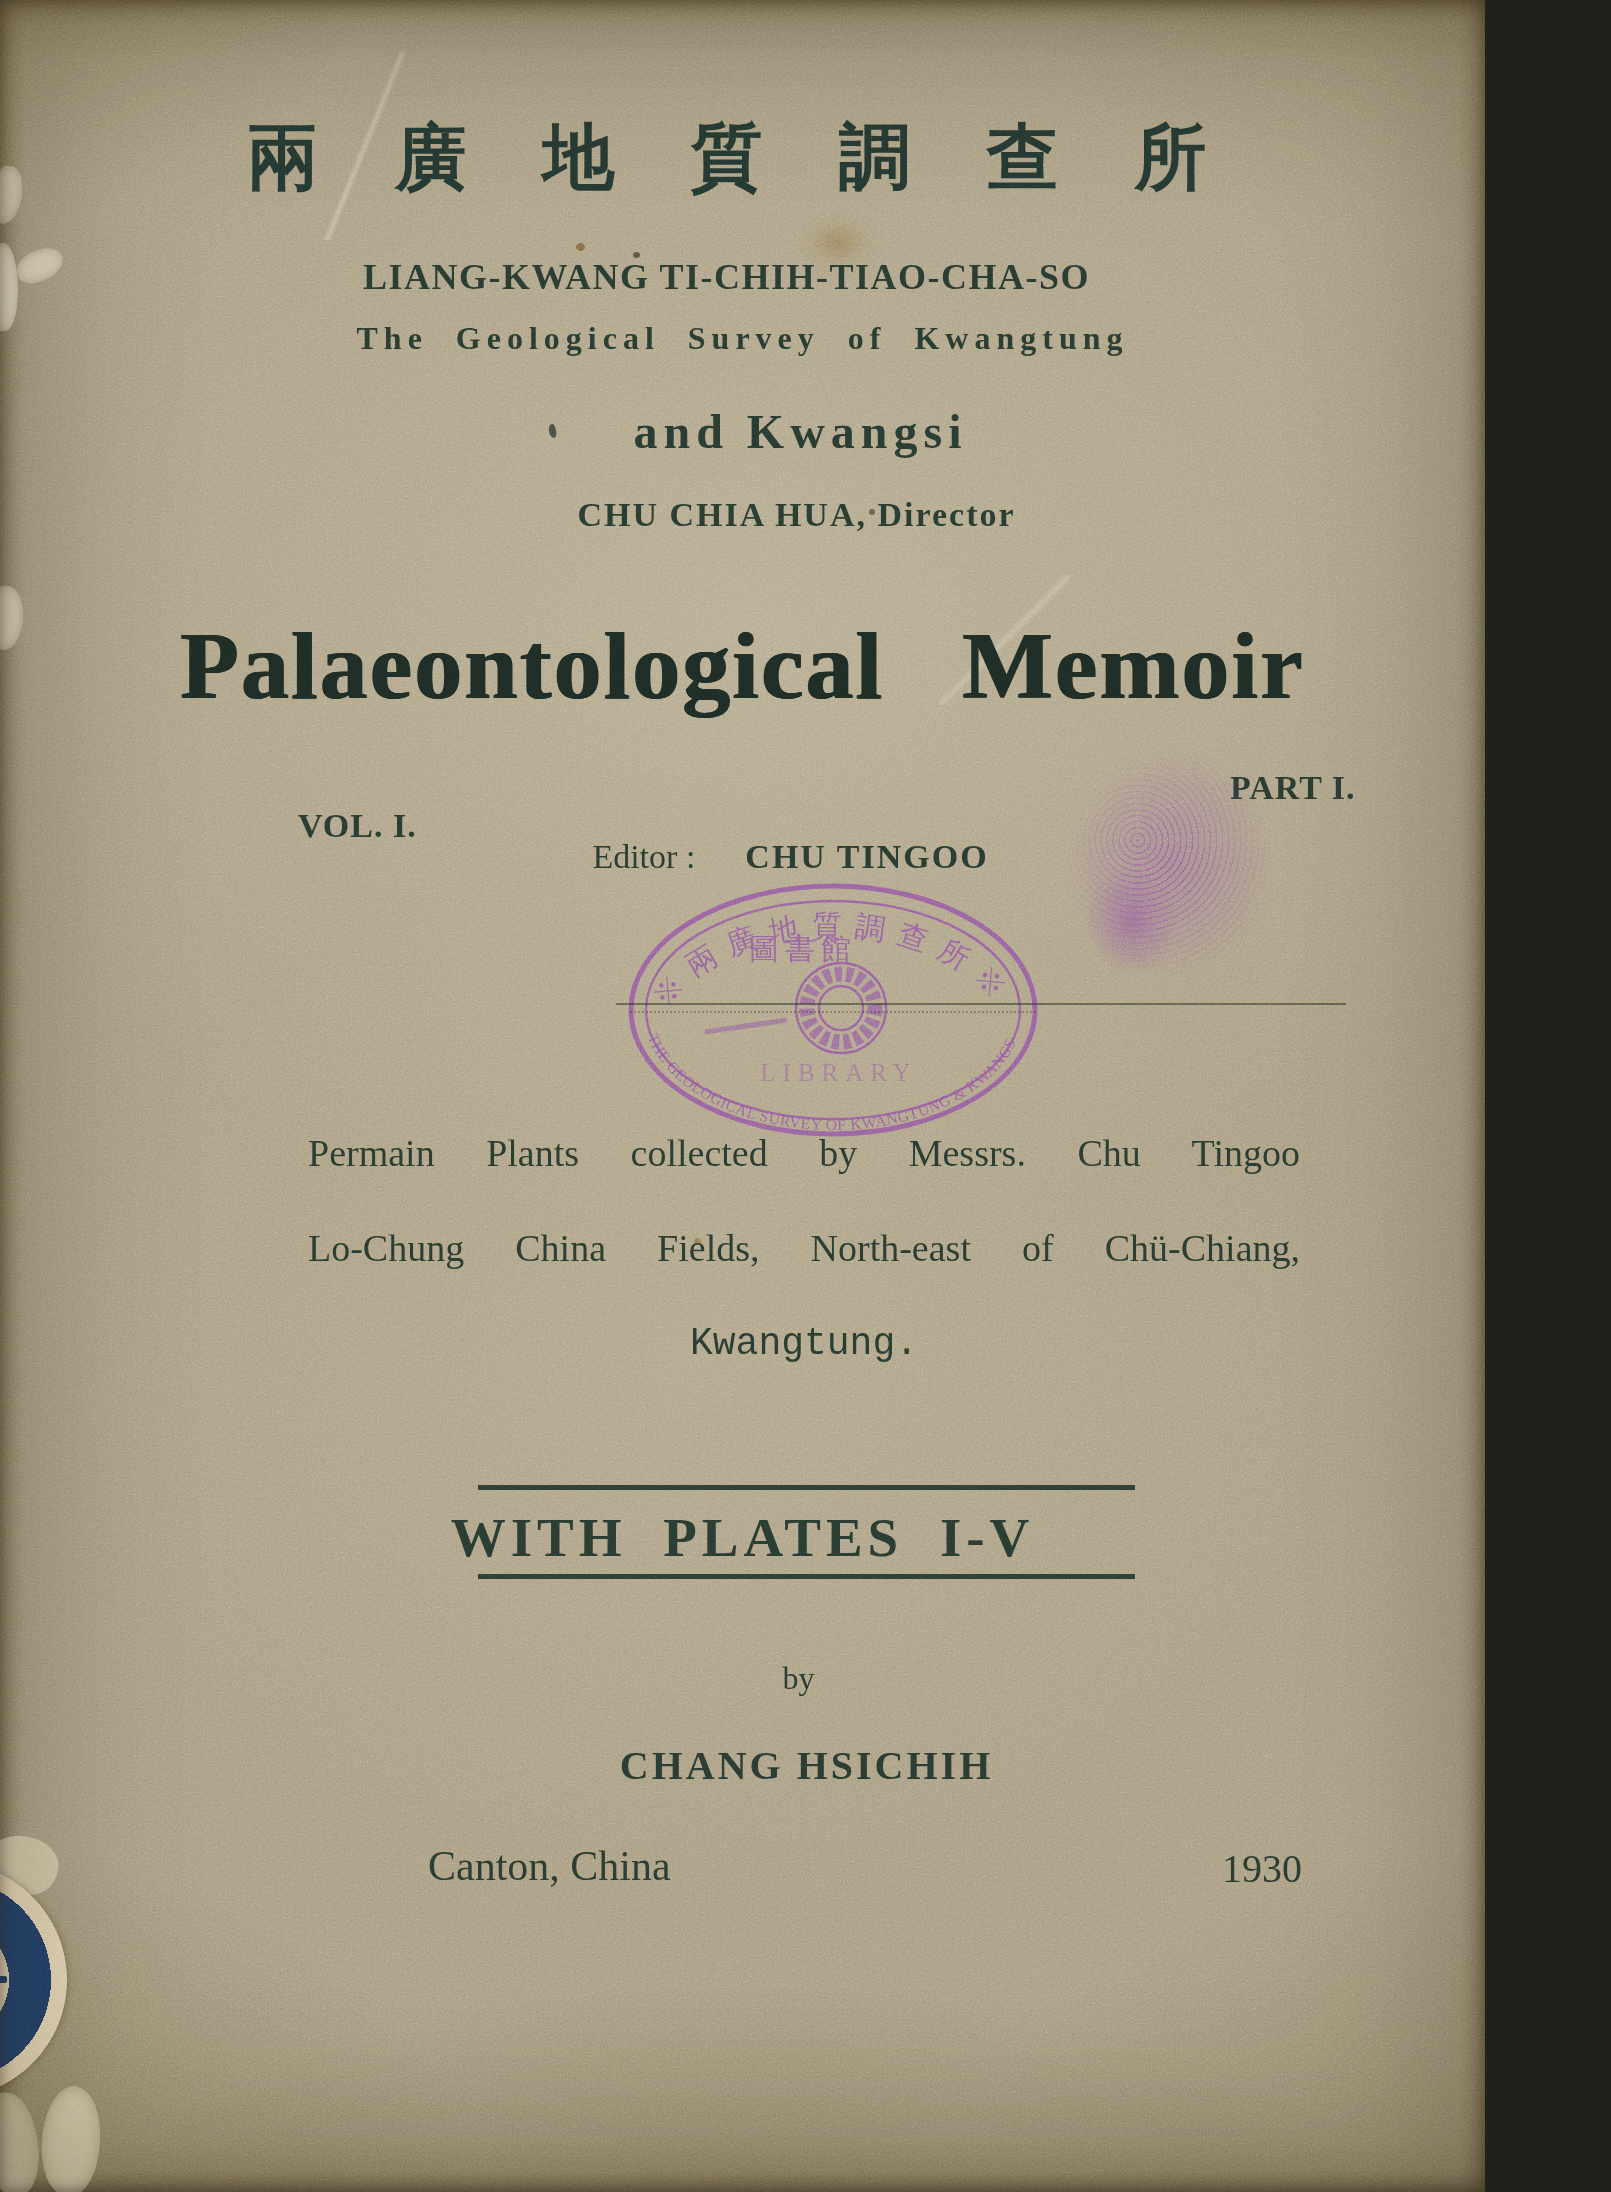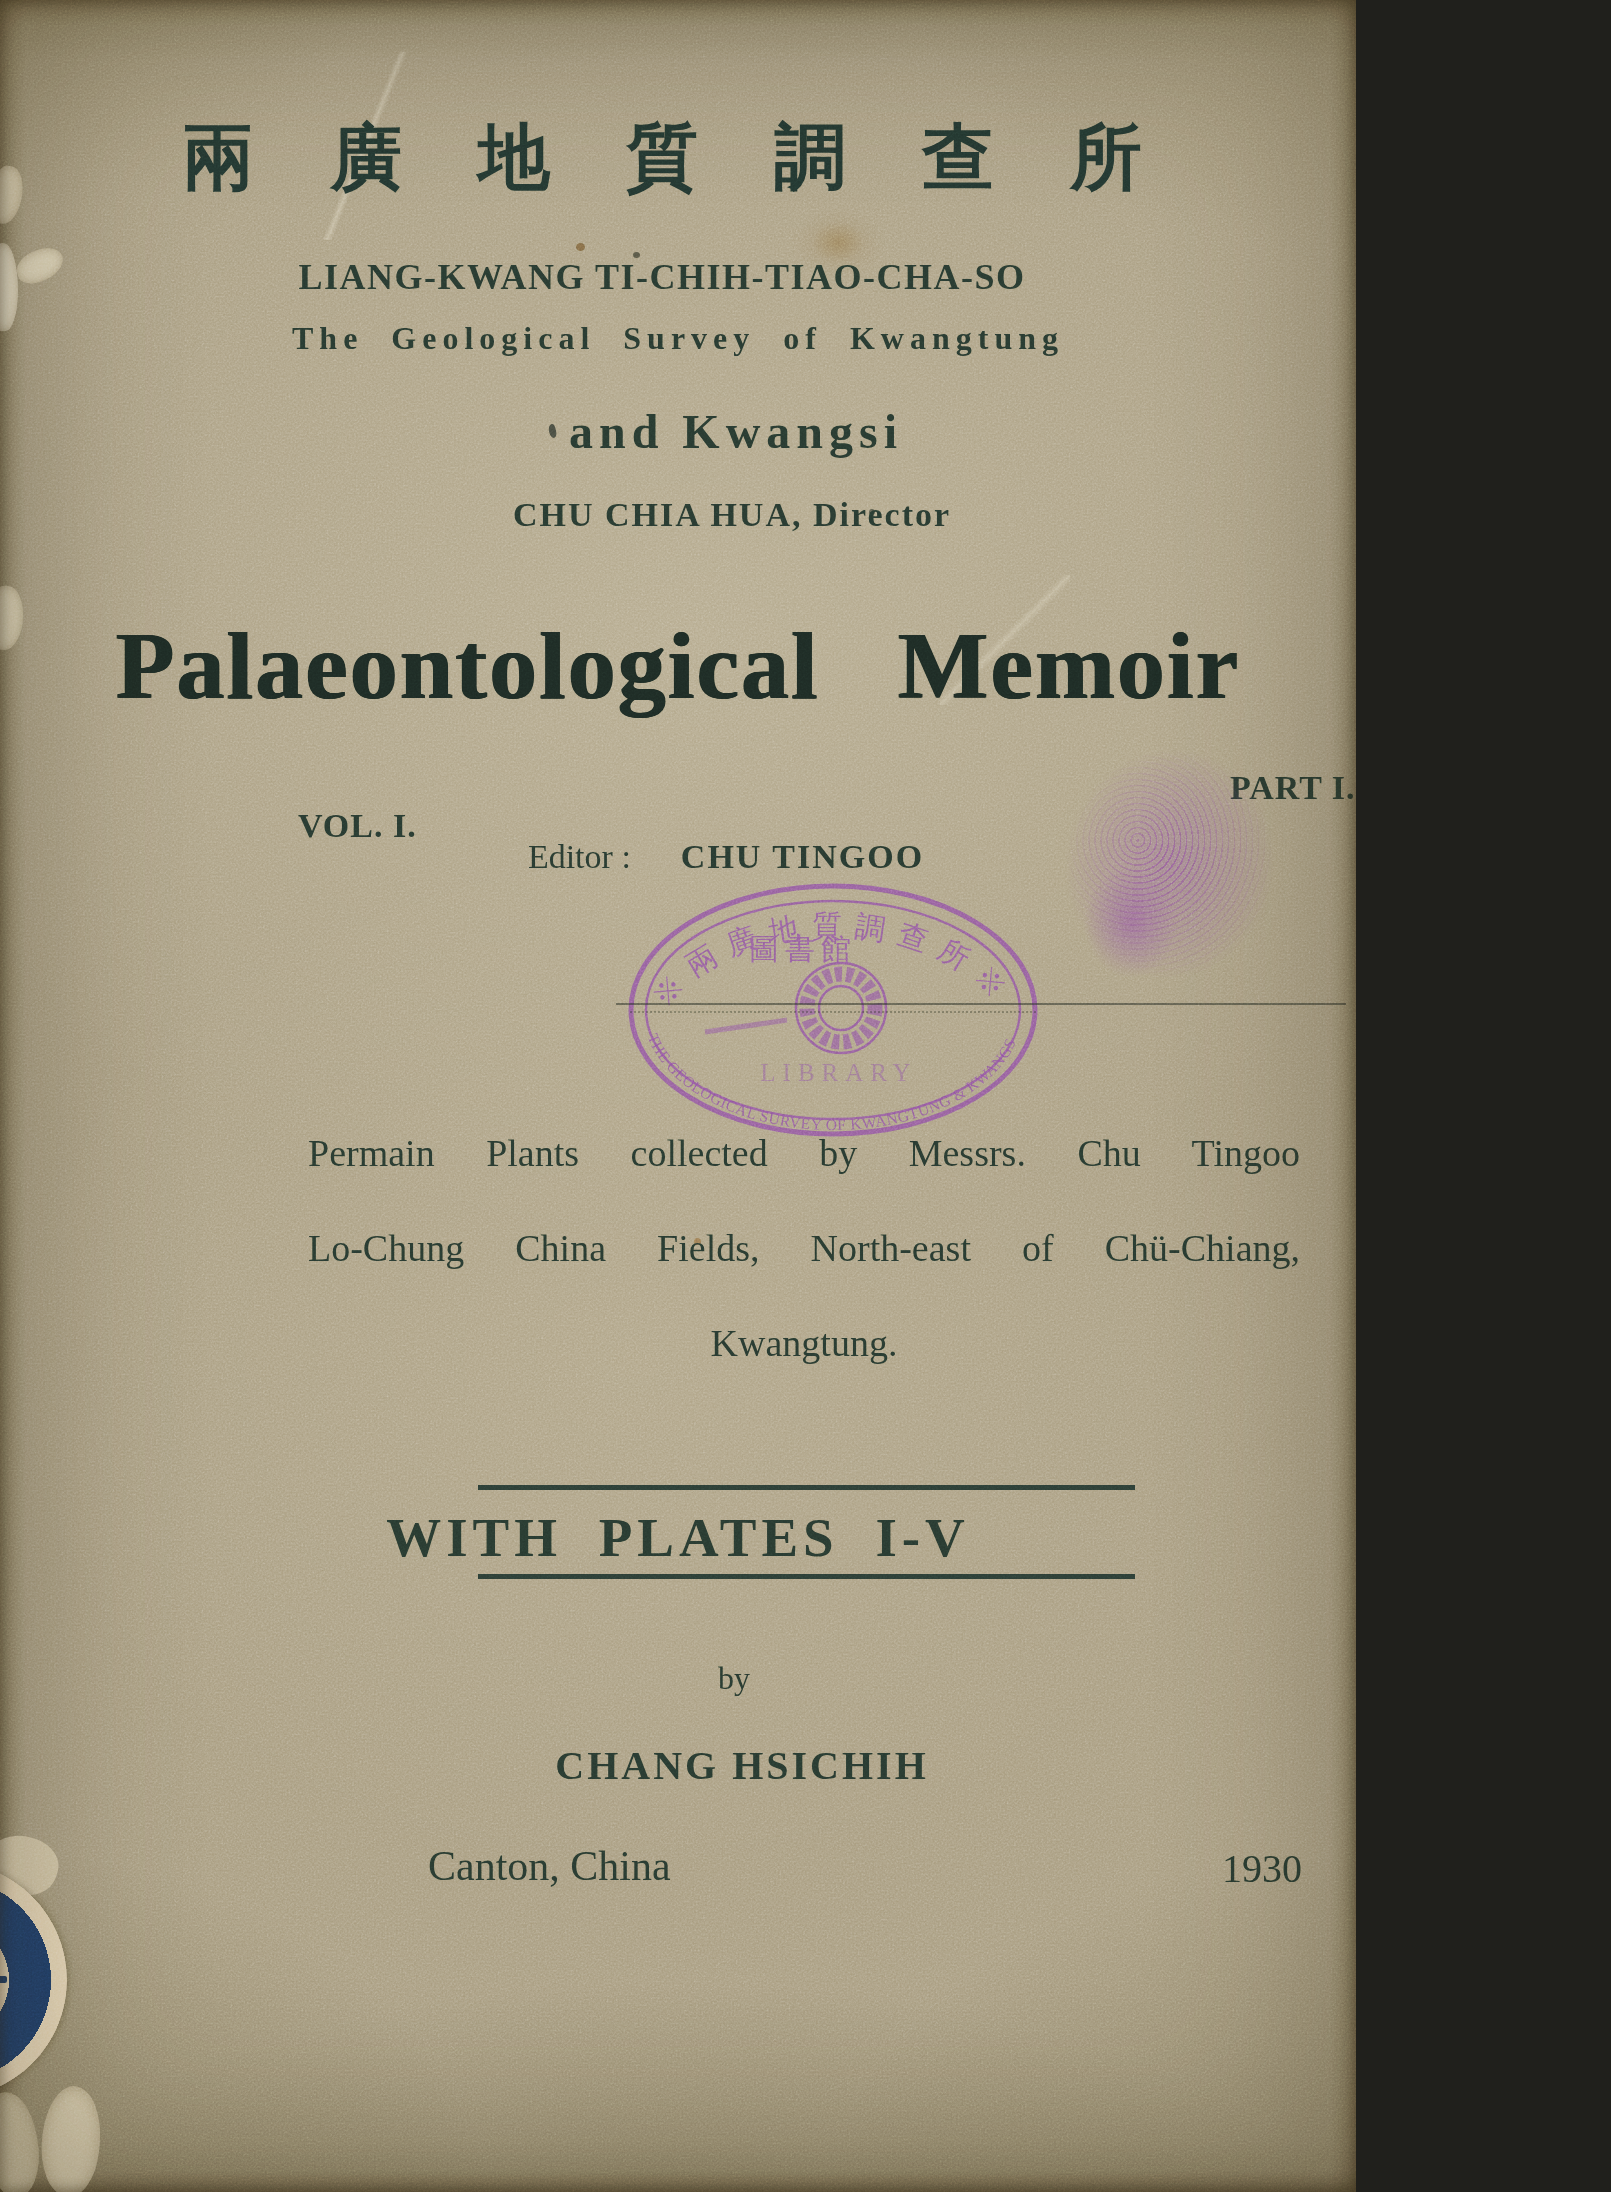--- a/index.html
+++ b/index.html
@@ -4,7 +4,7 @@
 <style>
   html,body { margin:0; padding:0; background:#20201c; }
   .page {
-    position:relative; width:1356px; height:2192px; overflow:hidden;
+    position:relative; width:1485px; height:2192px; overflow:hidden;
     background: var(--paper, #a89c7f);
     font-family:"Liberation Serif", serif;
     color: var(--ink, #27382f);

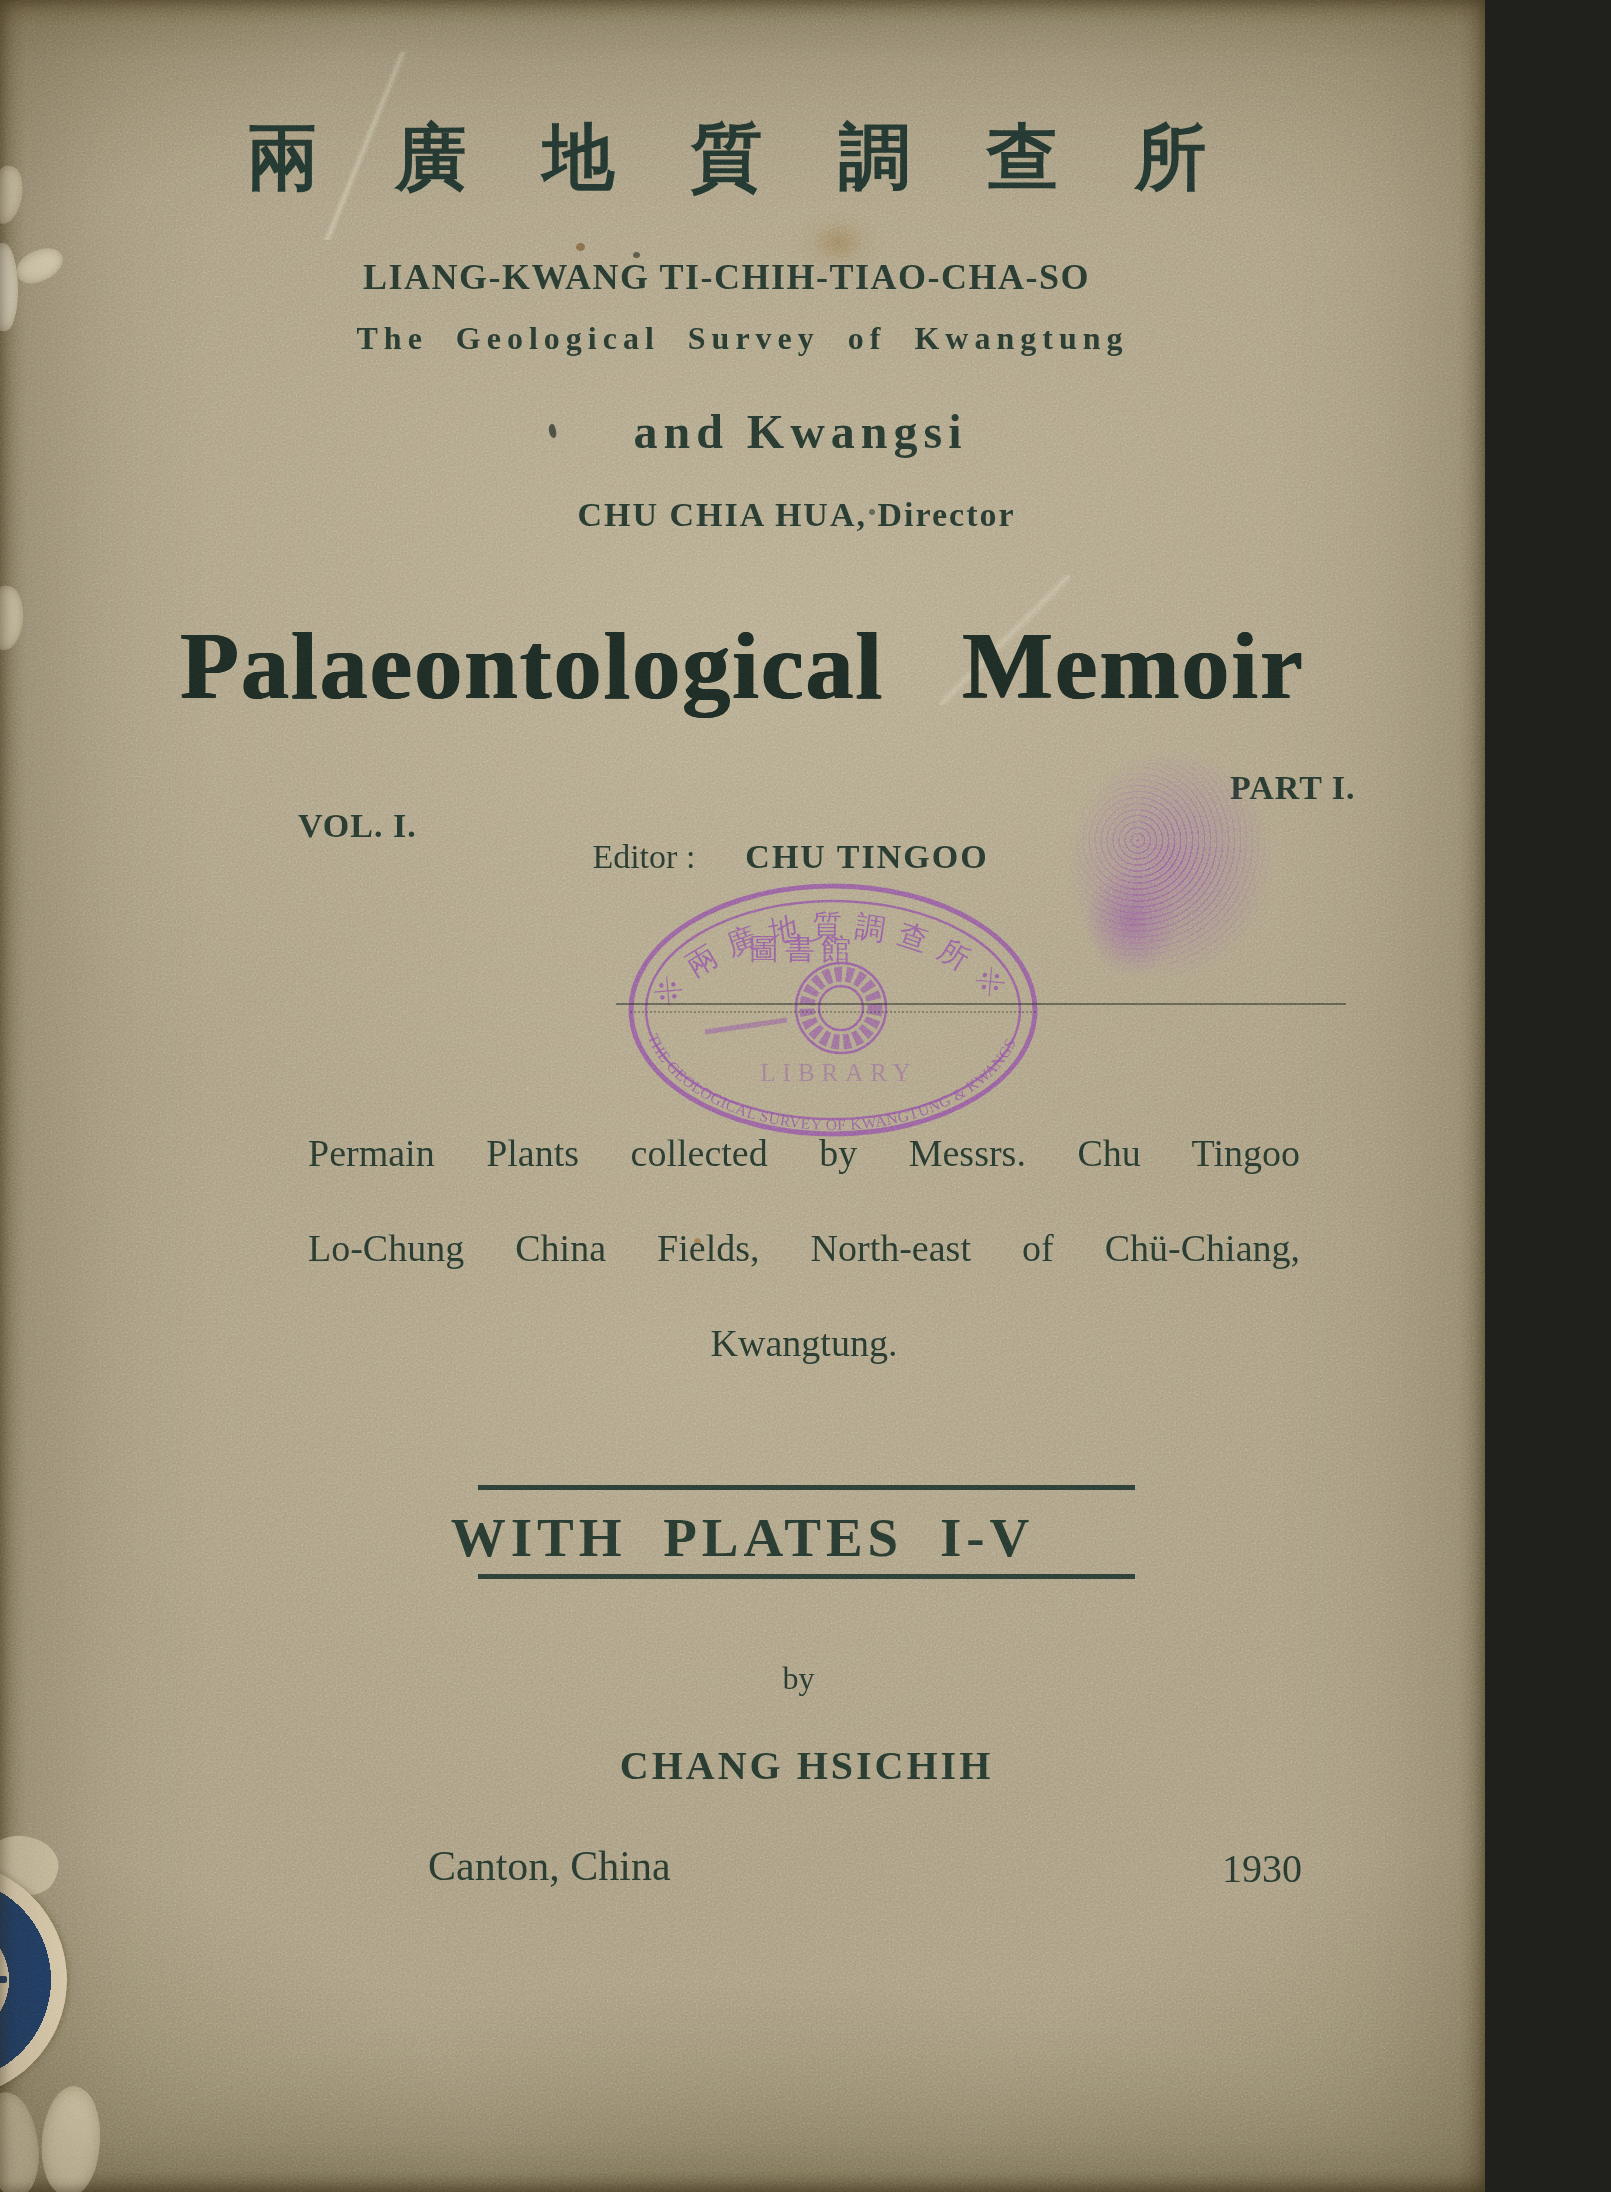--- a/index.html
+++ b/index.html
@@ -76,7 +76,7 @@
   .subject { top:1106px; left:308px; width:992px; font-size:38px; }
   .subject .sline { position:relative; height:95px; line-height:95px; width:100%;
     text-align:justify; text-align-last:justify; }
-  .subject .sline.centered { text-align:center; text-align-last:center; }
+  .subject .sline.centered { text-align:center; text-align-last:center;font-family:Liberation Mono, monospace; }
 
   .rule { left:478px; width:657px; height:5px; background:#2b3c34; }
   .rule-top { top:1485px; }

